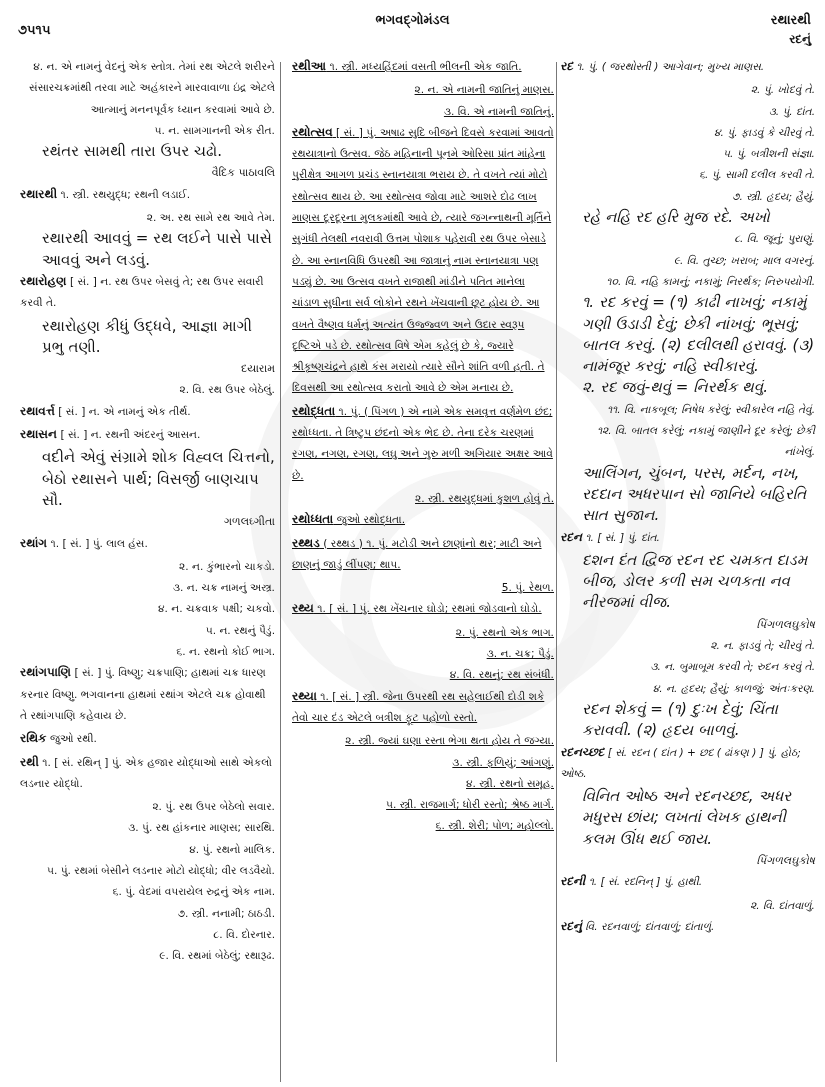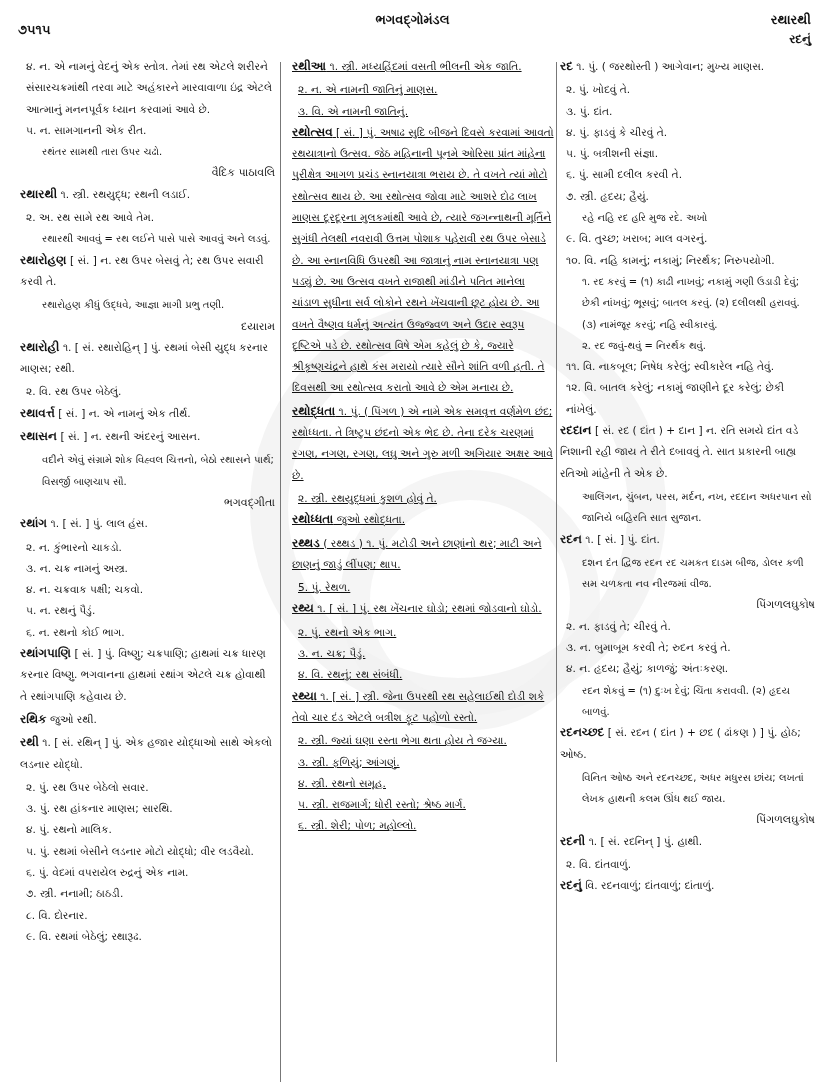--- a/index.html
+++ b/index.html
@@ -23,7 +23,7 @@
   .r2{left:556px;height:1000px;}
   .entry{margin:0 0 2px 0;}
   .hw{font-weight:bold;font-size:12px;}
-  .sense{padding-left:6px;}
+  .sense{padding-left:6px;text-align:right;}
   .quote{padding-left:22px;font-size:10px;}
   .src{text-align:right;font-size:11px;}
 </style>

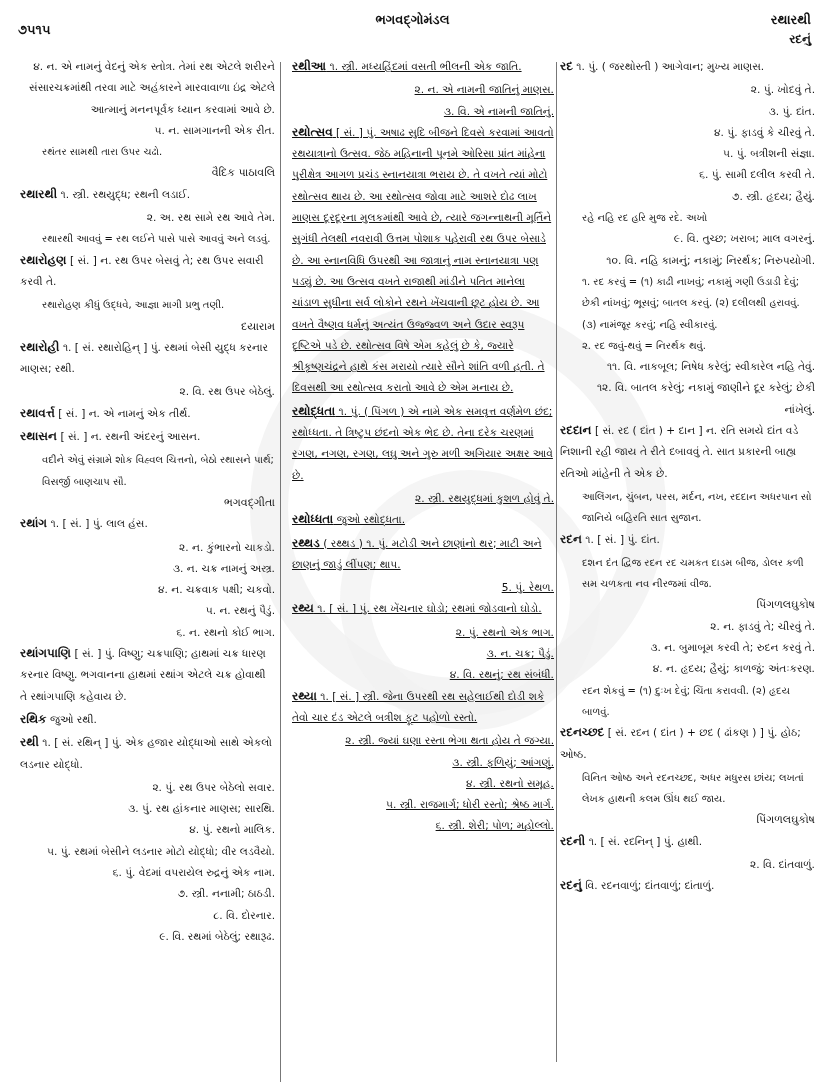--- a/index.html
+++ b/index.html
@@ -17,7 +17,7 @@
   .col{position:absolute;top:56px;font-size:10.6px;line-height:21.3px;z-index:2;}
   .c1{left:20px;width:255px;}
   .c2{left:292px;width:262px;text-decoration:underline;}
-  .c3{left:560px;width:255px;}
+  .c3{left:560px;width:255px;font-style:italic;}
   .rule{position:absolute;top:62px;width:1px;background:#777;z-index:2;}
   .r1{left:280px;height:1020px;}
   .r2{left:556px;height:1000px;}

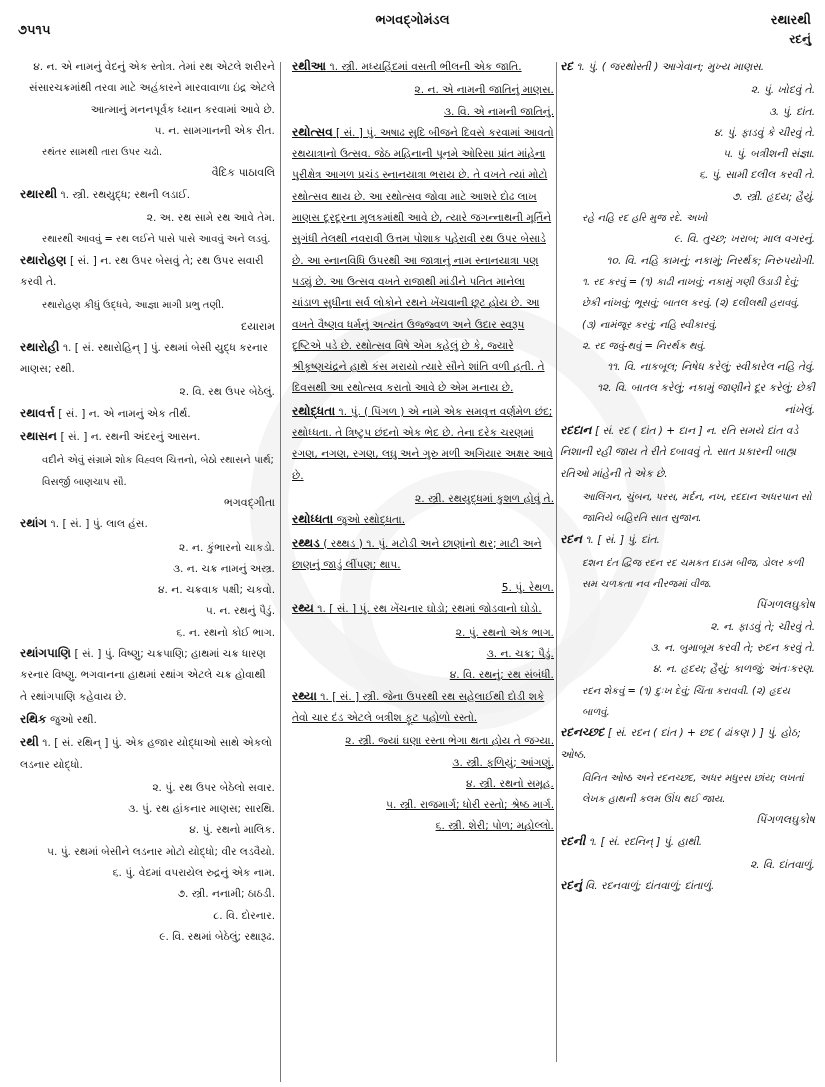--- a/index.html
+++ b/index.html
@@ -24,7 +24,7 @@
   .entry{margin:0 0 2px 0;}
   .hw{font-weight:bold;font-size:12px;}
   .sense{padding-left:6px;text-align:right;}
-  .quote{padding-left:22px;font-size:10px;}
+  .quote{padding-left:22px;font-size:15px;}
   .src{text-align:right;font-size:11px;}
 </style>
 </head>

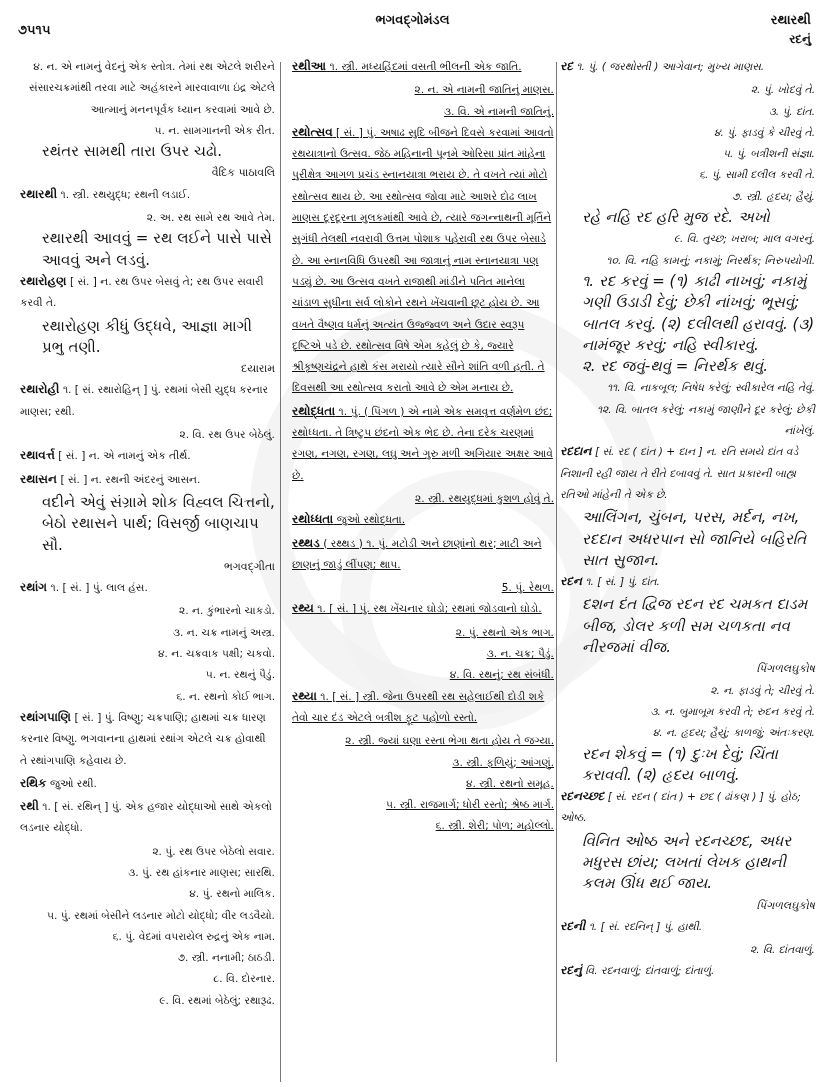--- a/index.html
+++ b/index.html
@@ -108,6 +108,7 @@
     <div class="sense">૬. પું. સામી દલીલ કરવી તે.</div>
     <div class="sense">૭. સ્ત્રી. હૃદય; હૈયું.</div>
     <div class="quote">રહે નહિ રદ હરિ મુજ રદે.          અખો</div>
+    <div class="sense">૮. વિ. જૂનું; પુરાણું.</div>
     <div class="sense">૯. વિ. તુચ્છ; ખરાબ; માલ વગરનું.</div>
     <div class="sense">૧૦. વિ. નહિ કામનું; નકામું; નિરર્થક; નિરુપયોગી.</div>
     <div class="quote">૧. રદ કરવું = (૧) કાઢી નાખવું; નકામું ગણી ઉડાડી દેવું; છેકી નાંખવું; ભૂસવું; બાતલ કરવું. (૨) દલીલથી હરાવવું. (૩) નામંજૂર કરવું; નહિ સ્વીકારવું.</div>

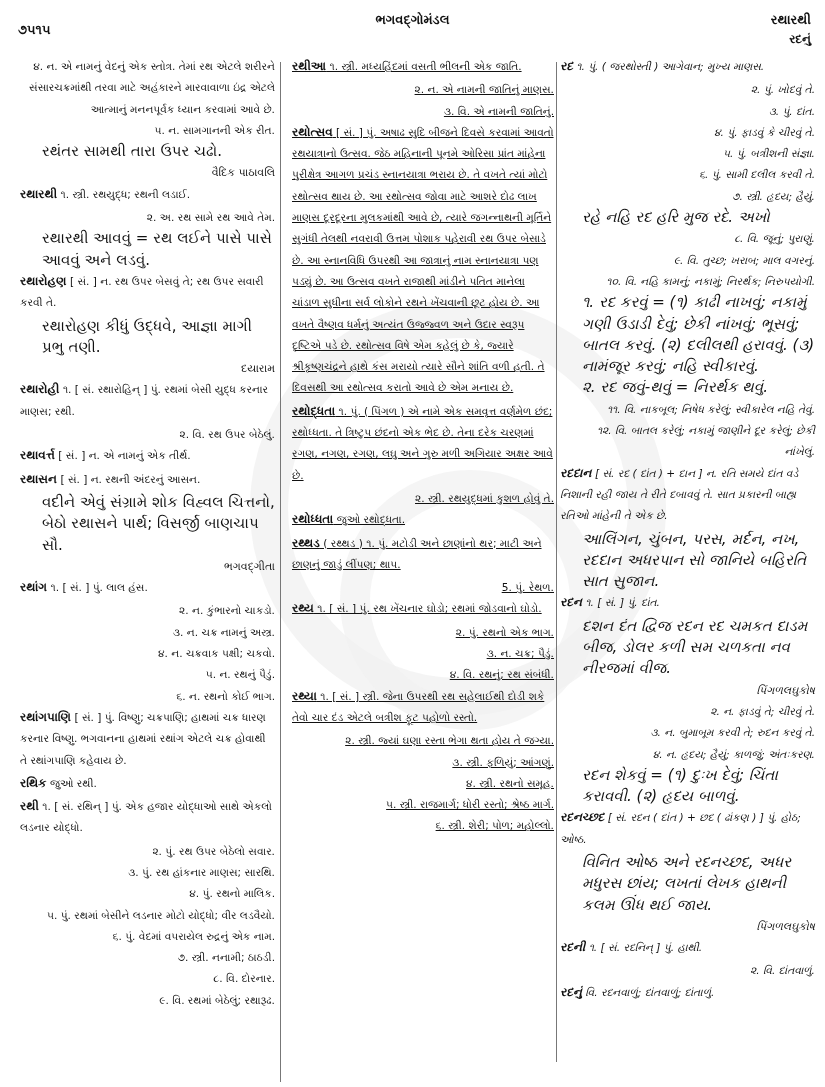--- a/index.html
+++ b/index.html
@@ -54,7 +54,6 @@
     <div class="entry"><span class="hw">રથારોહણ</span><span> [ સં. ] ન. રથ ઉપર બેસવું તે; રથ ઉપર સવારી કરવી તે.</span></div>
     <div class="quote">રથારોહણ કીધું ઉદ્ધવે, આજ્ઞા માગી પ્રભુ તણી.</div>
     <div class="src">દયારામ</div>
-    <div class="entry"><span class="hw">રથારોહી</span><span> ૧. [ સં. રથારોહિન્ ] પું. રથમાં બેસી યુદ્ધ કરનાર માણસ; રથી.</span></div>
     <div class="sense">૨. વિ. રથ ઉપર બેઠેલું.</div>
     <div class="entry"><span class="hw">રથાવર્ત્ત</span><span> [ સં. ] ન. એ નામનું એક તીર્થ.</span></div>
     <div class="entry"><span class="hw">રથાસન</span><span> [ સં. ] ન. રથની અંદરનું આસન.</span></div>

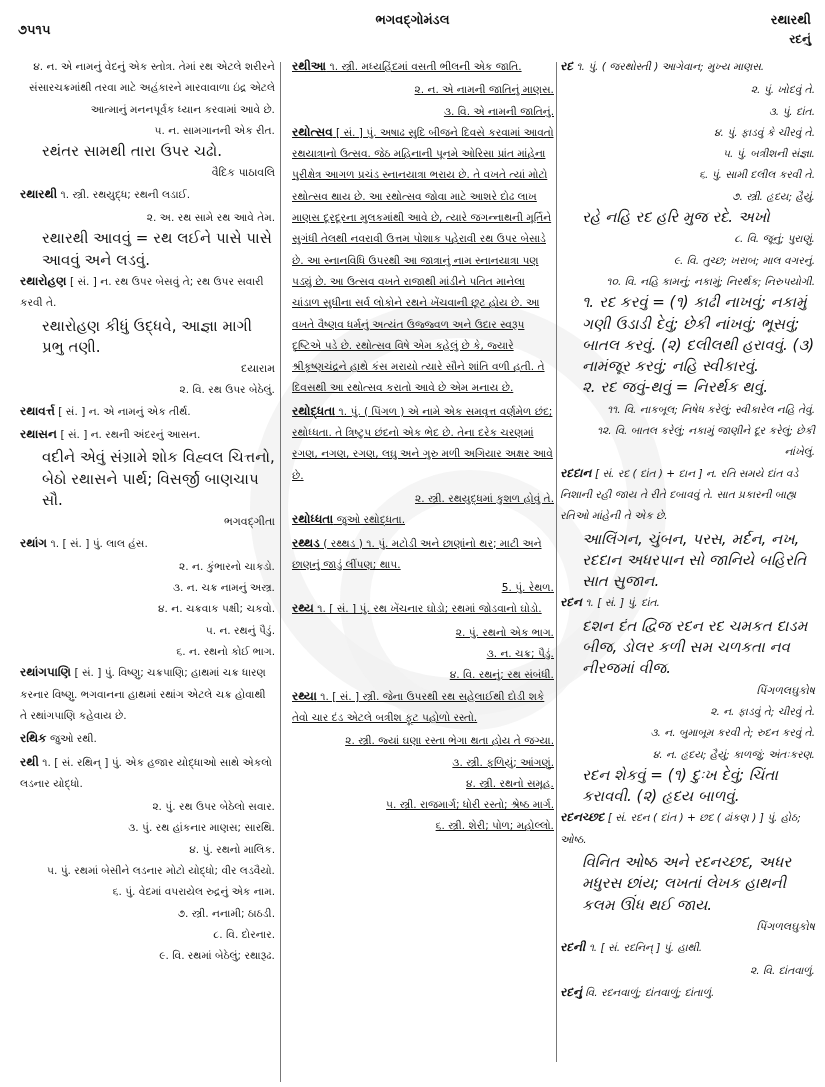--- a/index.html
+++ b/index.html
@@ -114,7 +114,6 @@
     <div class="quote">૨. રદ જવું-થવું = નિરર્થક થવું.</div>
     <div class="sense">૧૧. વિ. નાકબૂલ; નિષેધ કરેલું; સ્વીકારેલ નહિ તેવું.</div>
     <div class="sense">૧૨. વિ. બાતલ કરેલું; નકામું જાણીને દૂર કરેલું; છેકી નાંખેલું.</div>
-    <div class="entry"><span class="hw">રદદાન</span><span> [ સં. રદ ( દાંત ) + દાન ] ન. રતિ સમયે દાંત વડે નિશાની રહી જાય તે રીતે દબાવવું તે. સાત પ્રકારની બાહ્ય રતિઓ માંહેની તે એક છે.</span></div>
     <div class="quote">આલિંગન, ચુંબન, પરસ, મર્દન, નખ, રદદાન અધરપાન સો જાનિયે બહિરતિ સાત સુજાન.</div>
     <div class="entry"><span class="hw">રદન</span><span> ૧. [ સં. ] પું. દાંત.</span></div>
     <div class="quote">દશન દંત દ્વિજ રદન રદ ચમકત દાડમ બીજ, ડોલર કળી સમ ચળકતા નવ નીરજમાં વીજ.</div>

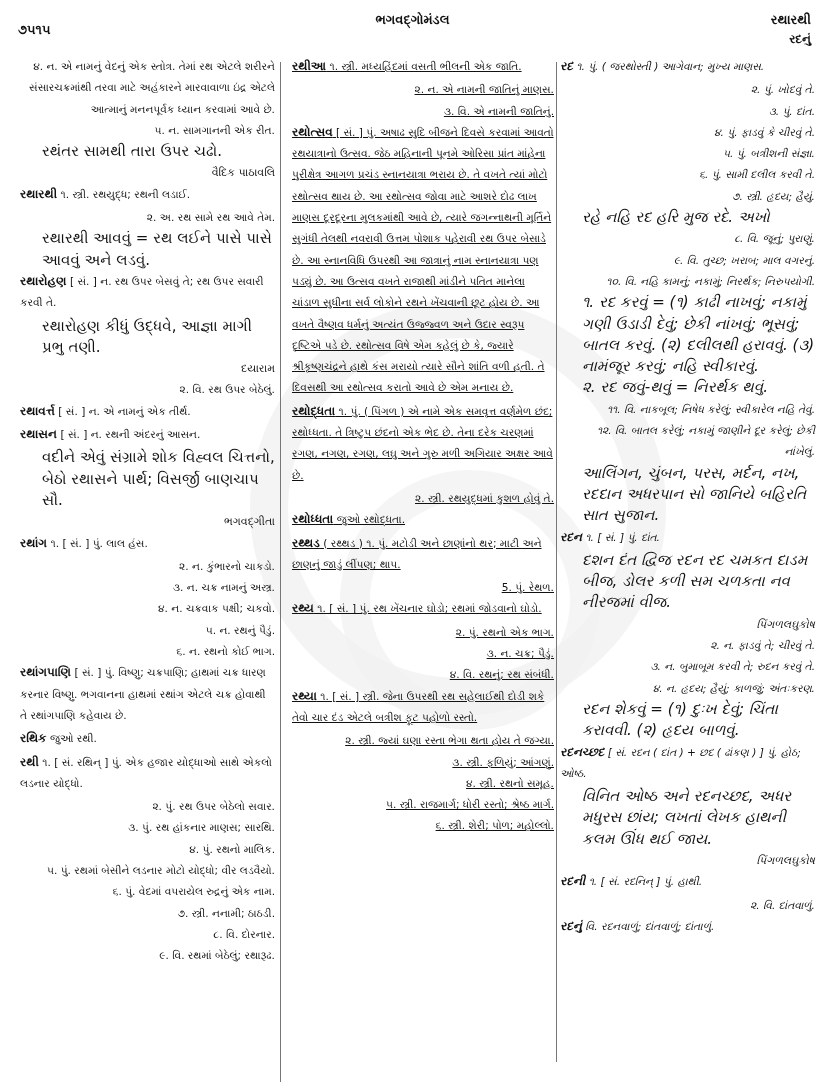--- a/index.html
+++ b/index.html
@@ -58,7 +58,7 @@
     <div class="entry"><span class="hw">રથાવર્ત્ત</span><span> [ સં. ] ન. એ નામનું એક તીર્થ.</span></div>
     <div class="entry"><span class="hw">રથાસન</span><span> [ સં. ] ન. રથની અંદરનું આસન.</span></div>
     <div class="quote">વદીને એવું સંગ્રામે શોક વિહ્વલ ચિત્તનો, બેઠો રથાસને પાર્થ; વિસર્જી બાણચાપ સૌ.</div>
-    <div class="src">ભગવદ્ગીતા</div>
+    <div class="src">ગળલઘ્ગીતા</div>
     <div class="entry"><span class="hw">રથાંગ</span><span> ૧. [ સં. ] પું. લાલ હંસ.</span></div>
     <div class="sense">૨. ન. કુંભારનો ચાકડો.</div>
     <div class="sense">૩. ન. ચક્ર નામનું અસ્ત્ર.</div>

